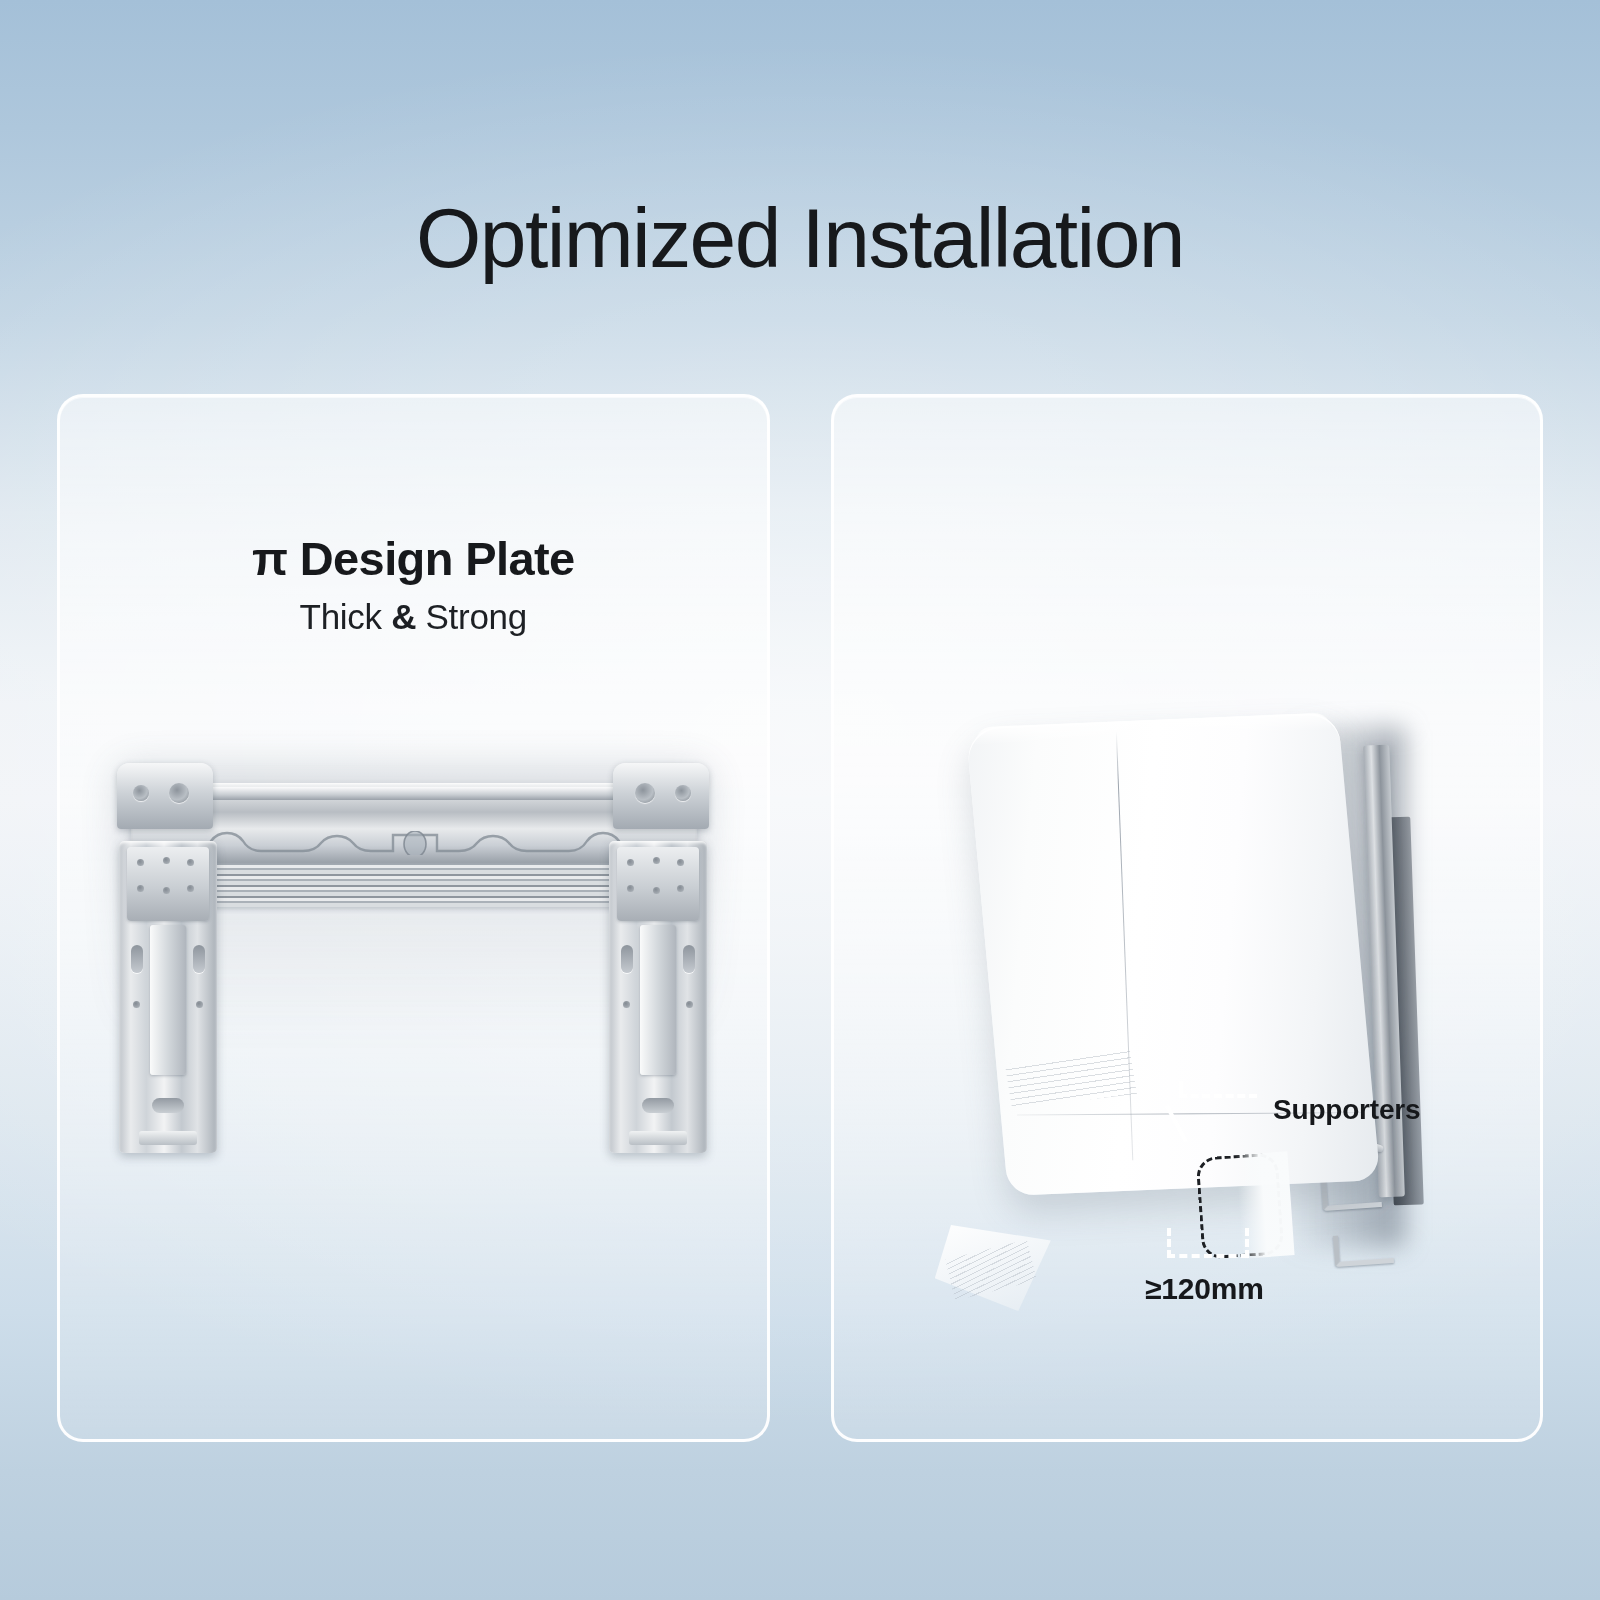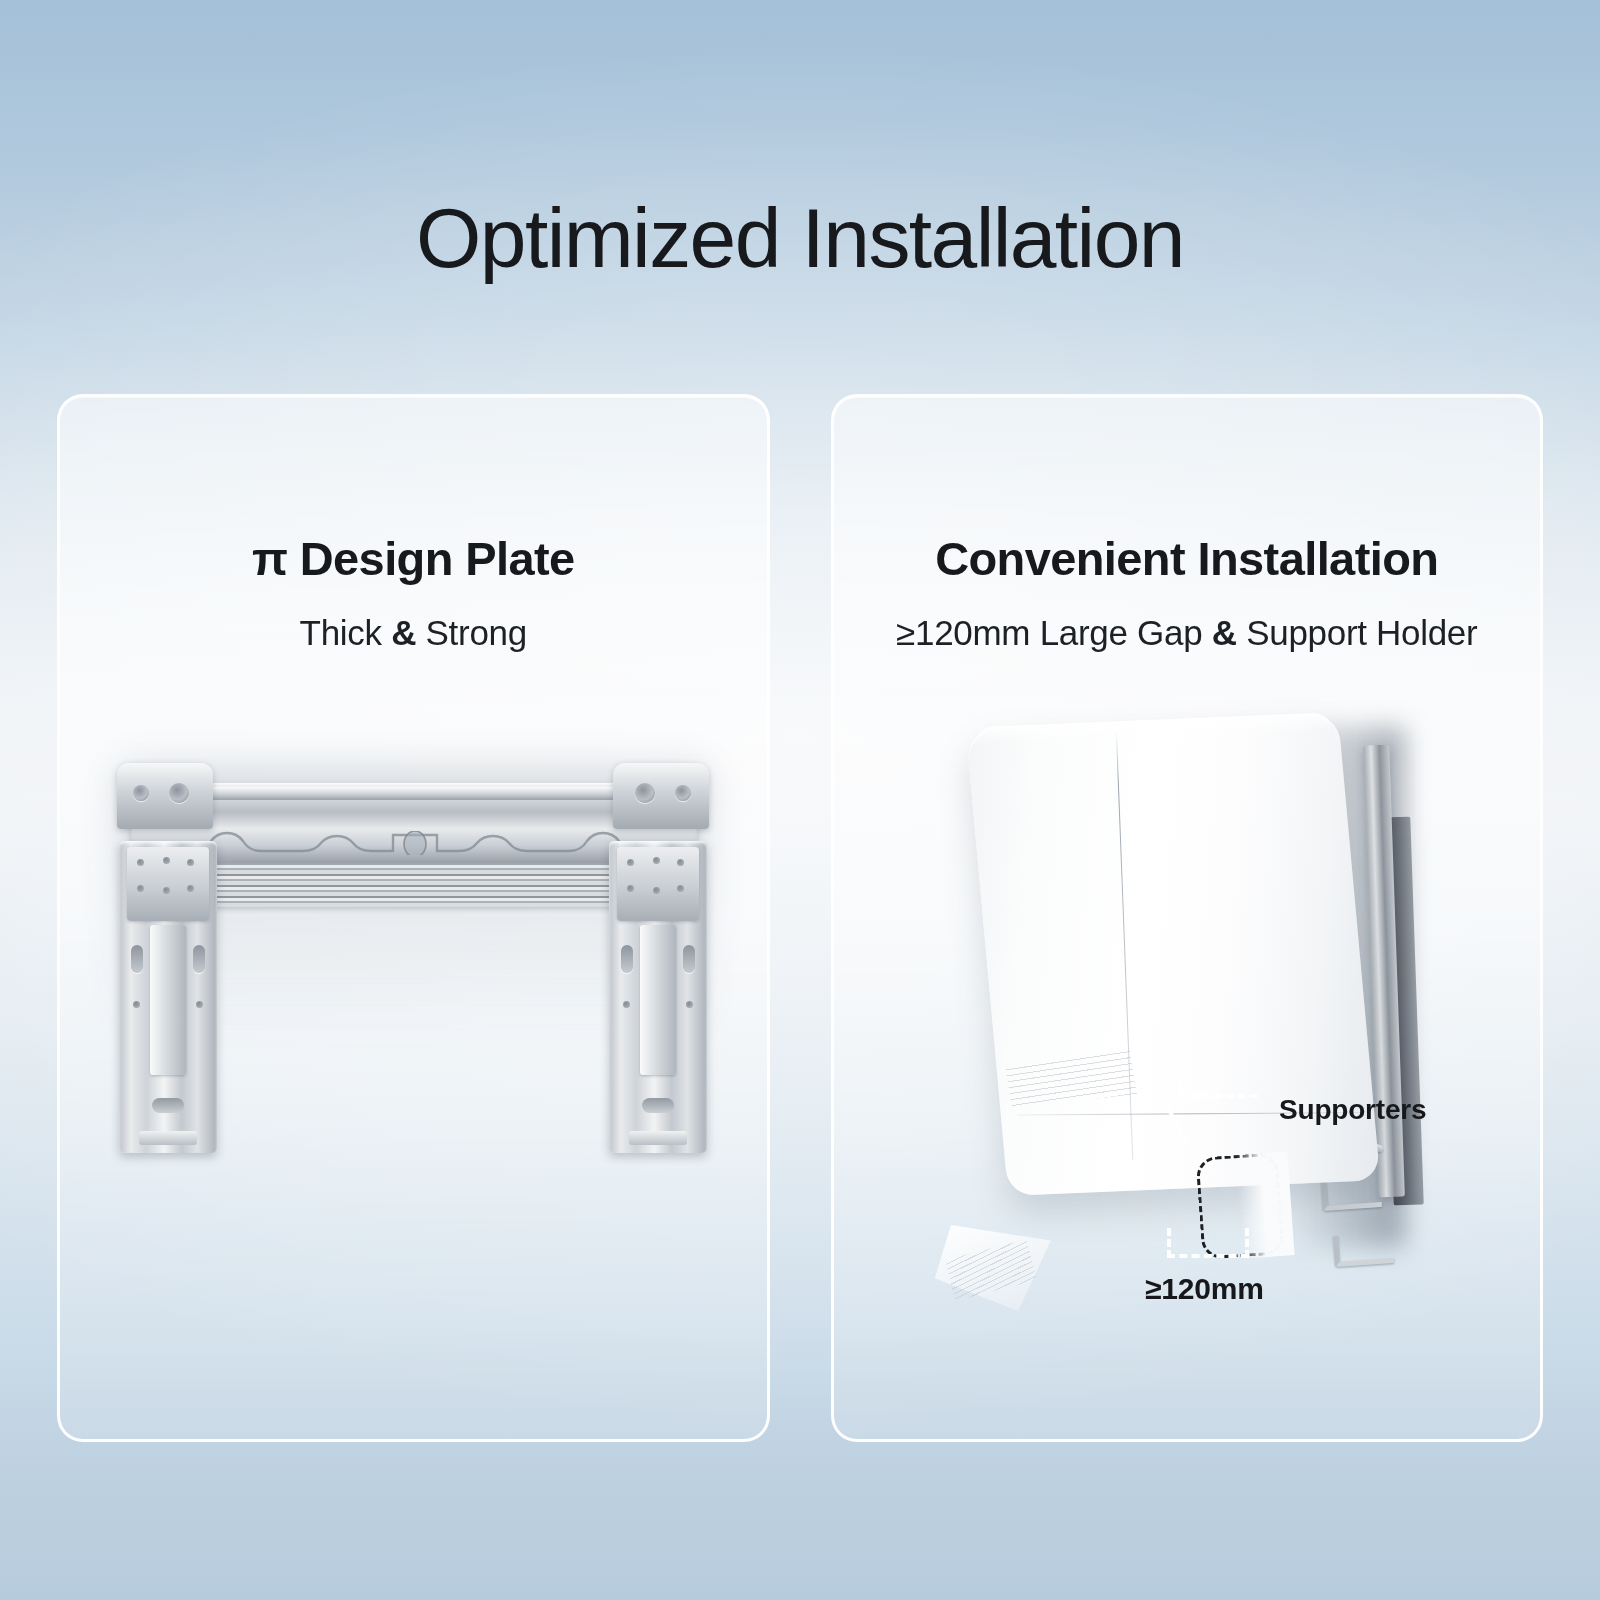--- a/index.html
+++ b/index.html
@@ -602,12 +602,6 @@
 
     <div class="card">
 
-      <div class="card-head">
-        <div class="card-title">Convenient Installation</div>
-        <div class="card-sub">
-          <span>≥120mm Large Gap </span><span class="amp">&amp;</span><span> Support Holder</span>
-        </div>
-      </div>
 
       <div class="ac-figure">
         <div class="wall-shadow"></div>

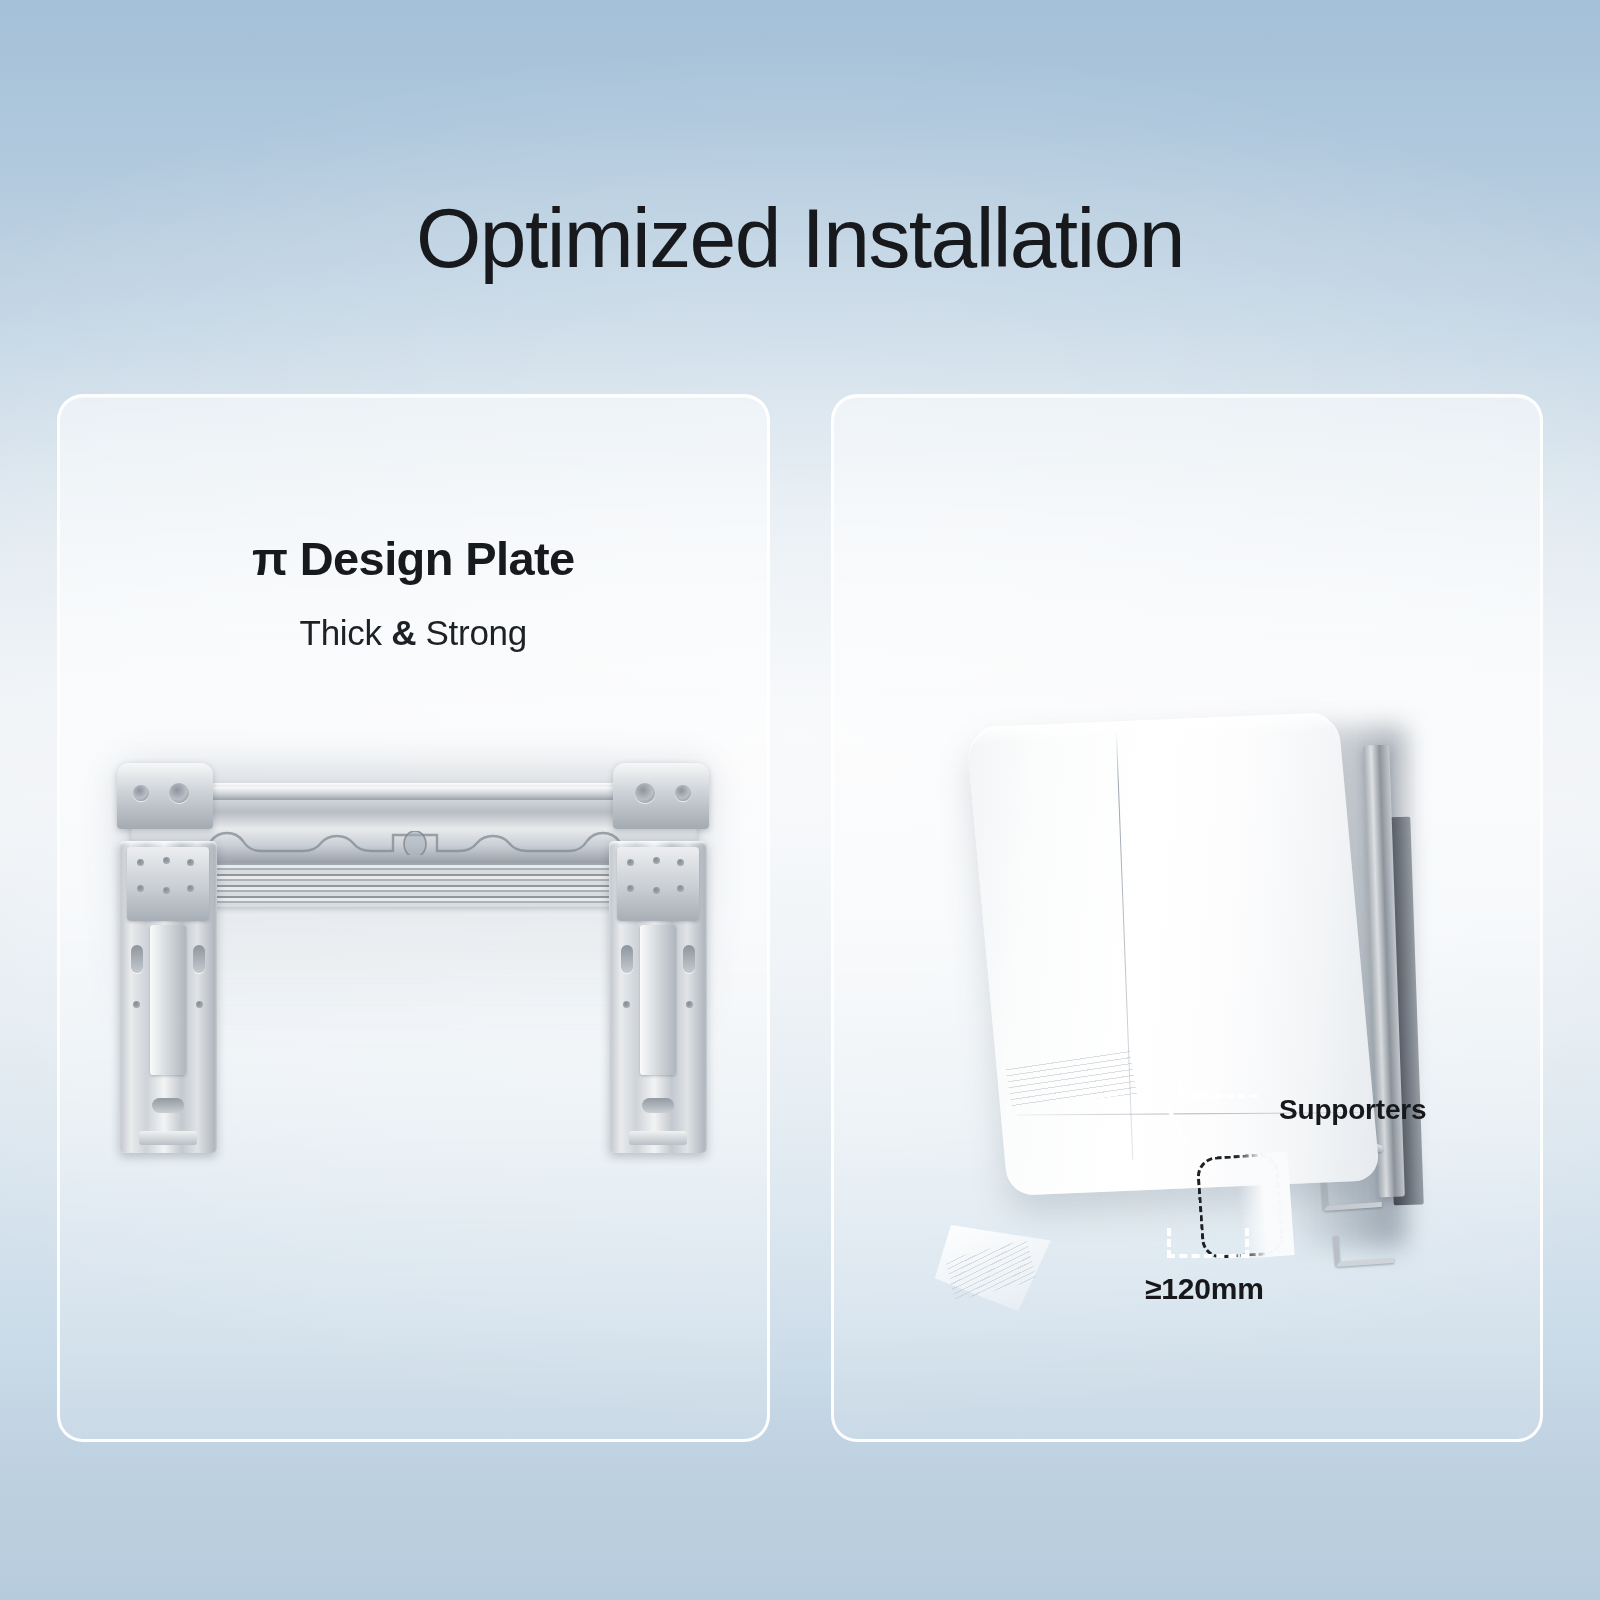--- a/index.html
+++ b/index.html
@@ -99,7 +99,7 @@
     white-space: nowrap;
   }
   .card-sub {
-    margin-top: 28px;
+    margin-top: 12px;
     font-size: 35px;
     font-weight: normal;
     color: #1d2024;

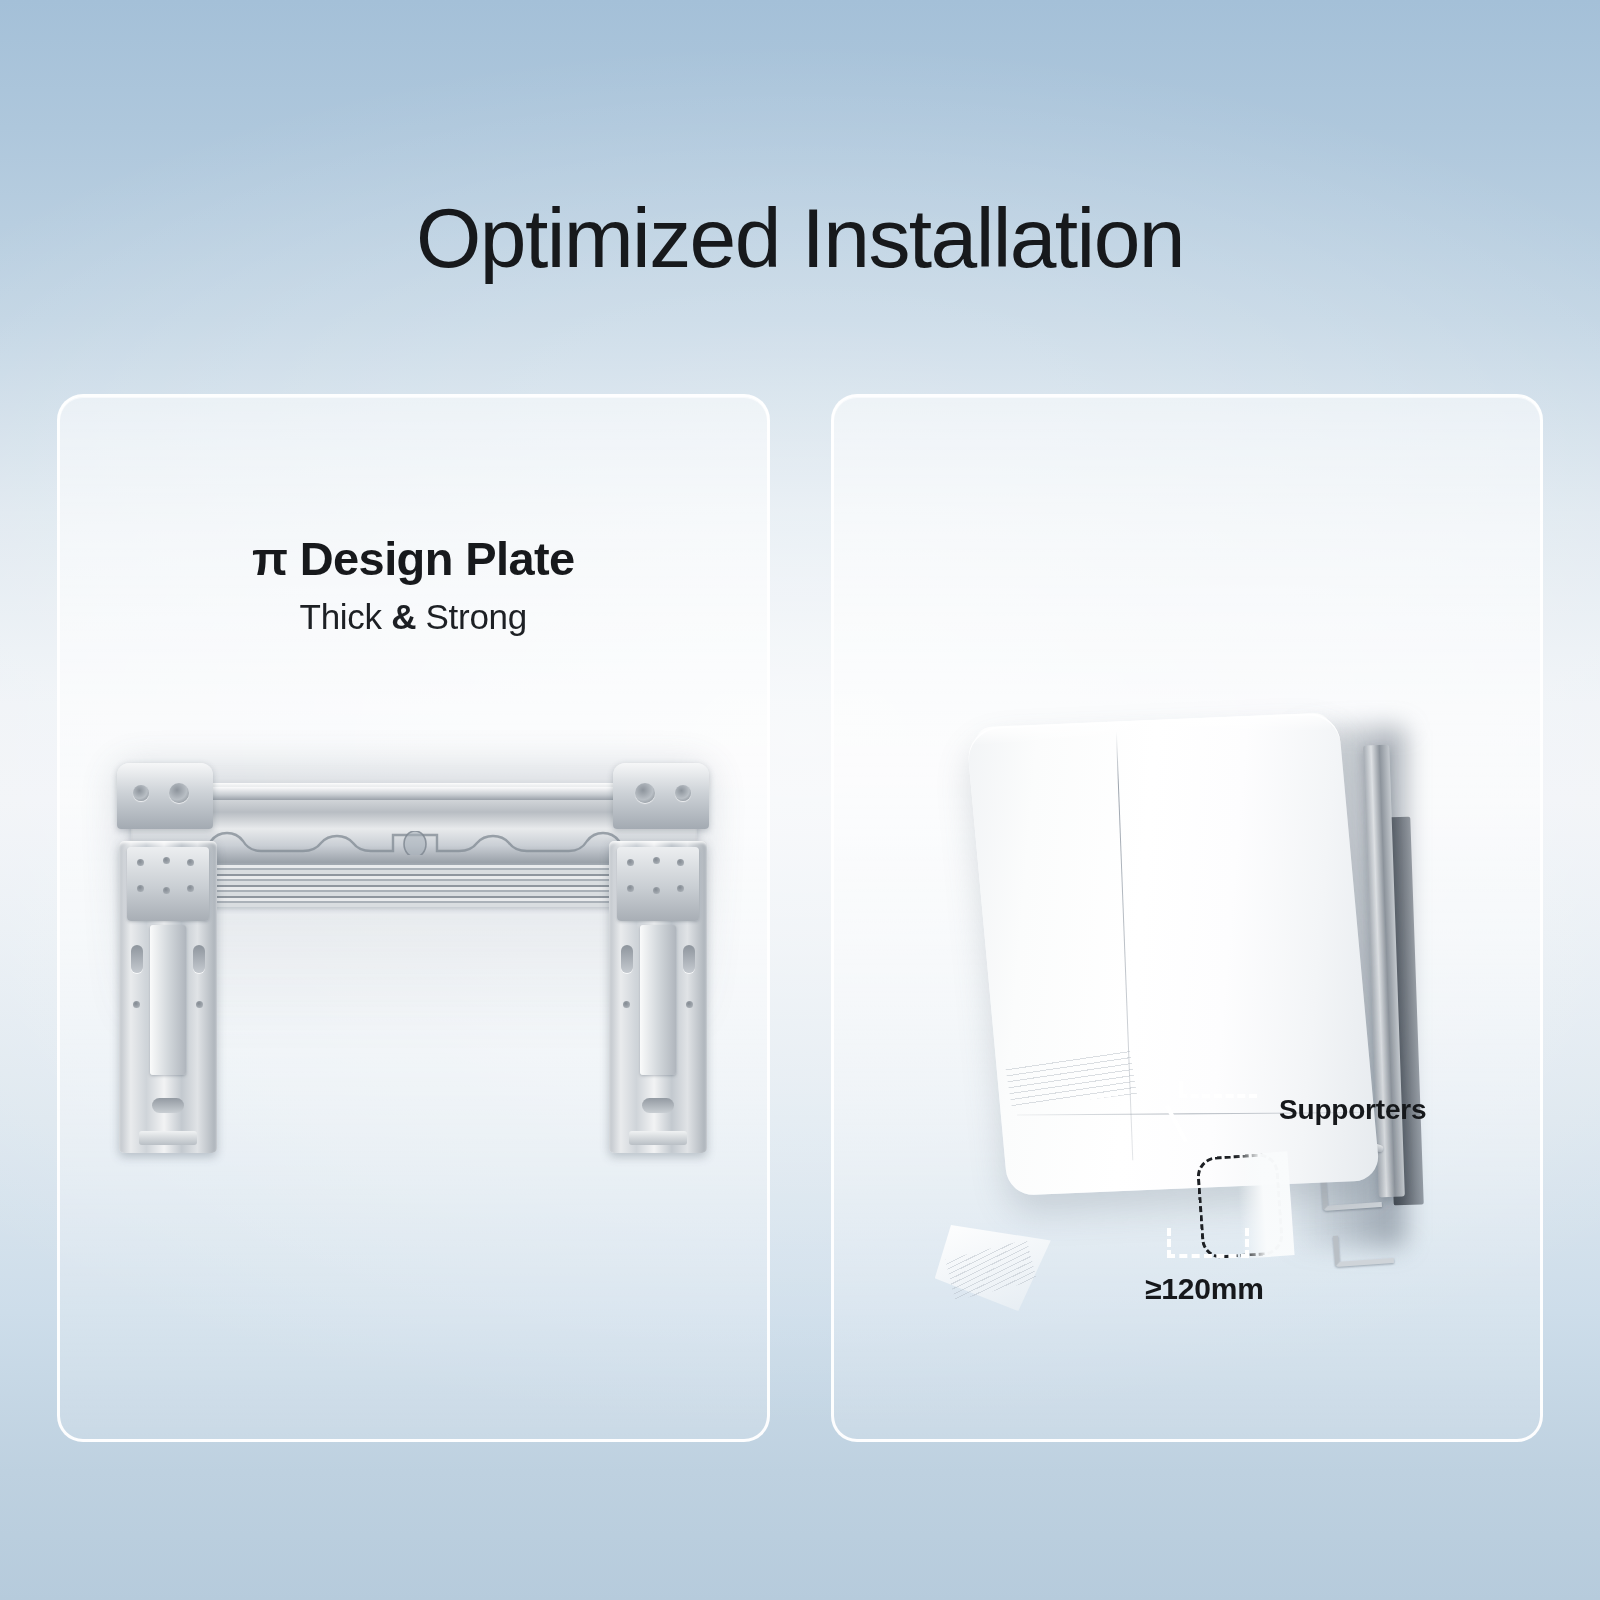--- a/index.html
+++ b/index.html
@@ -461,7 +461,7 @@
     top: 1094px;
     display: flex;
     align-items: flex-start;
-    gap: 8px;
+    gap: 2px;
     z-index: 4;
   }
   .lead-dash {

